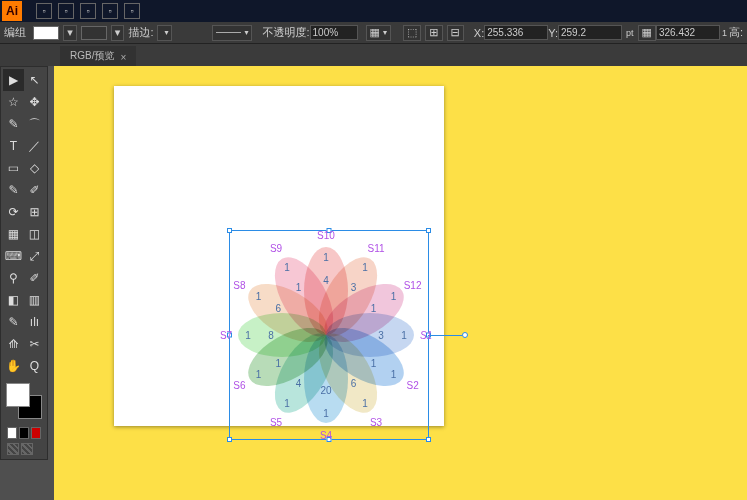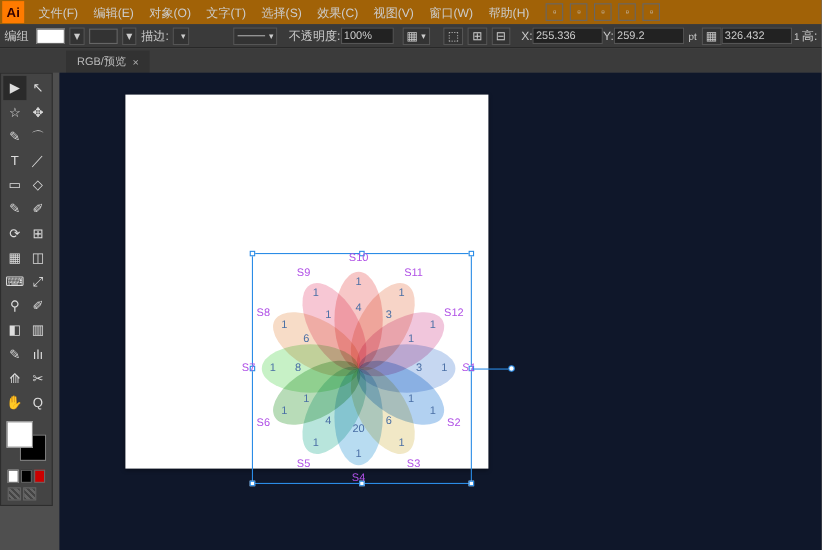--- a/index.html
+++ b/index.html
@@ -6,7 +6,7 @@
 body { width: 747px; height: 500px; background: #4a4a4a; overflow: hidden; position: relative; color: #ccc; font-size: 11px; }
 
 
-.menubar { height: 22px; background: #a16207; display: flex; align-items: center; padding-left: 2px; }
+.menubar { height: 22px; background: #0f172a; display: flex; align-items: center; padding-left: 2px; }
 .app-icon { width: 20px; height: 20px; background: #ff7b00; color: #330000; font-weight: bold; font-size: 12px; display: flex; align-items: center; justify-content: center; margin-right: 6px; }
 .menu-item { color: #ccc; padding: 0 7px; font-size: 11px; cursor: default; }
 .menubar-right { display: flex; align-items: center; gap: 6px; margin-left: 8px; }

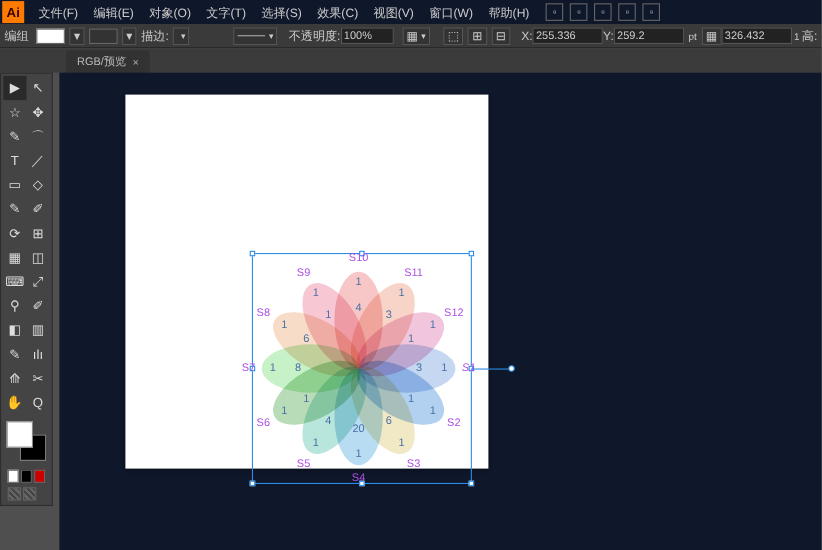--- a/index.html
+++ b/index.html
@@ -65,7 +65,6 @@
 
 <div class="menubar">
   <div class="app-icon">Ai</div>
-  <div id="menu-items"><span class="menu-item">文件(F)</span><span class="menu-item">编辑(E)</span><span class="menu-item">对象(O)</span><span class="menu-item">文字(T)</span><span class="menu-item">选择(S)</span><span class="menu-item">效果(C)</span><span class="menu-item">视图(V)</span><span class="menu-item">窗口(W)</span><span class="menu-item">帮助(H)</span></div>
   <div class="menubar-right" id="mb-right">
       <div class="menubar-icon">▫</div>
       <div class="menubar-icon">▫</div>

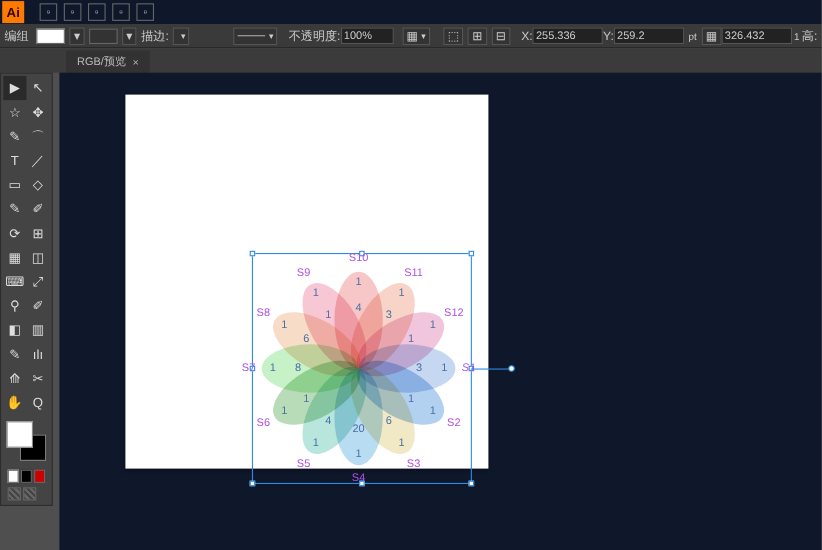--- a/index.html
+++ b/index.html
@@ -40,7 +40,7 @@
 
 .workarea { position: absolute; left: 0; top: 44px; right: 0; bottom: 0; background: #4f4f4f; }
 .tabstrip { height: 22px; background: #3b3b3b; padding-left: 60px; display: flex; align-items: flex-end; }
-.canvas-outer { position: absolute; left: 54px; top: 22px; right: 0; bottom: 0; overflow: auto; background: #0f172a; }
+.canvas-outer { position: absolute; left: 54px; top: 22px; right: 0; bottom: 0; overflow: auto; background: #fde047; }
 .artboard { position: absolute; left: 60px; top: 20px; width: 330px; height: 340px; background: #fff; box-shadow: 0 1px 4px rgba(0,0,0,.4); }
 
 

